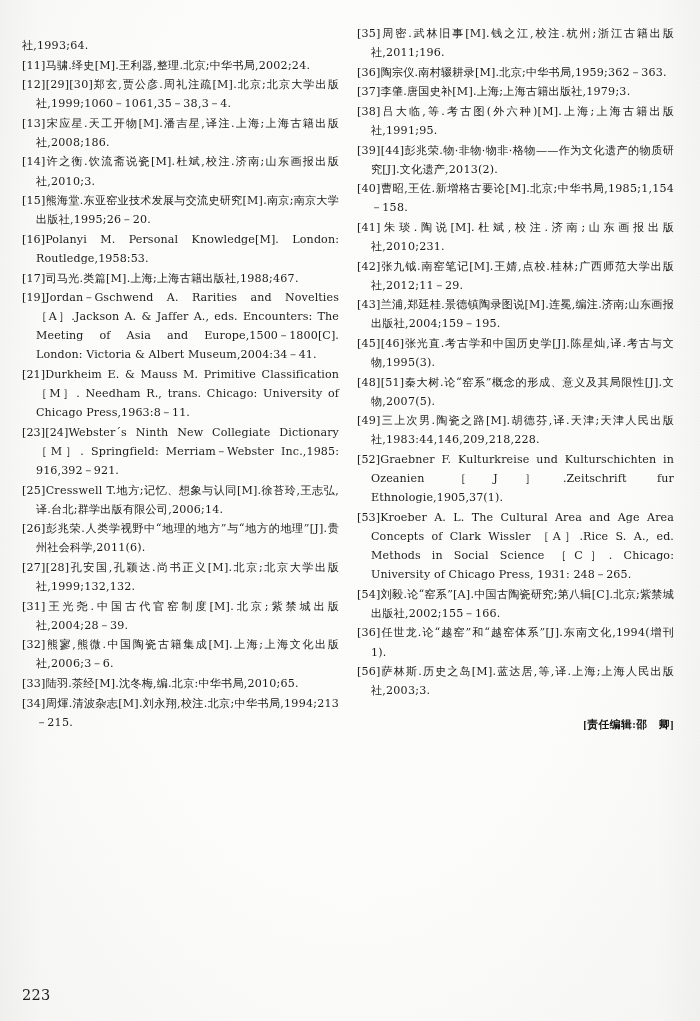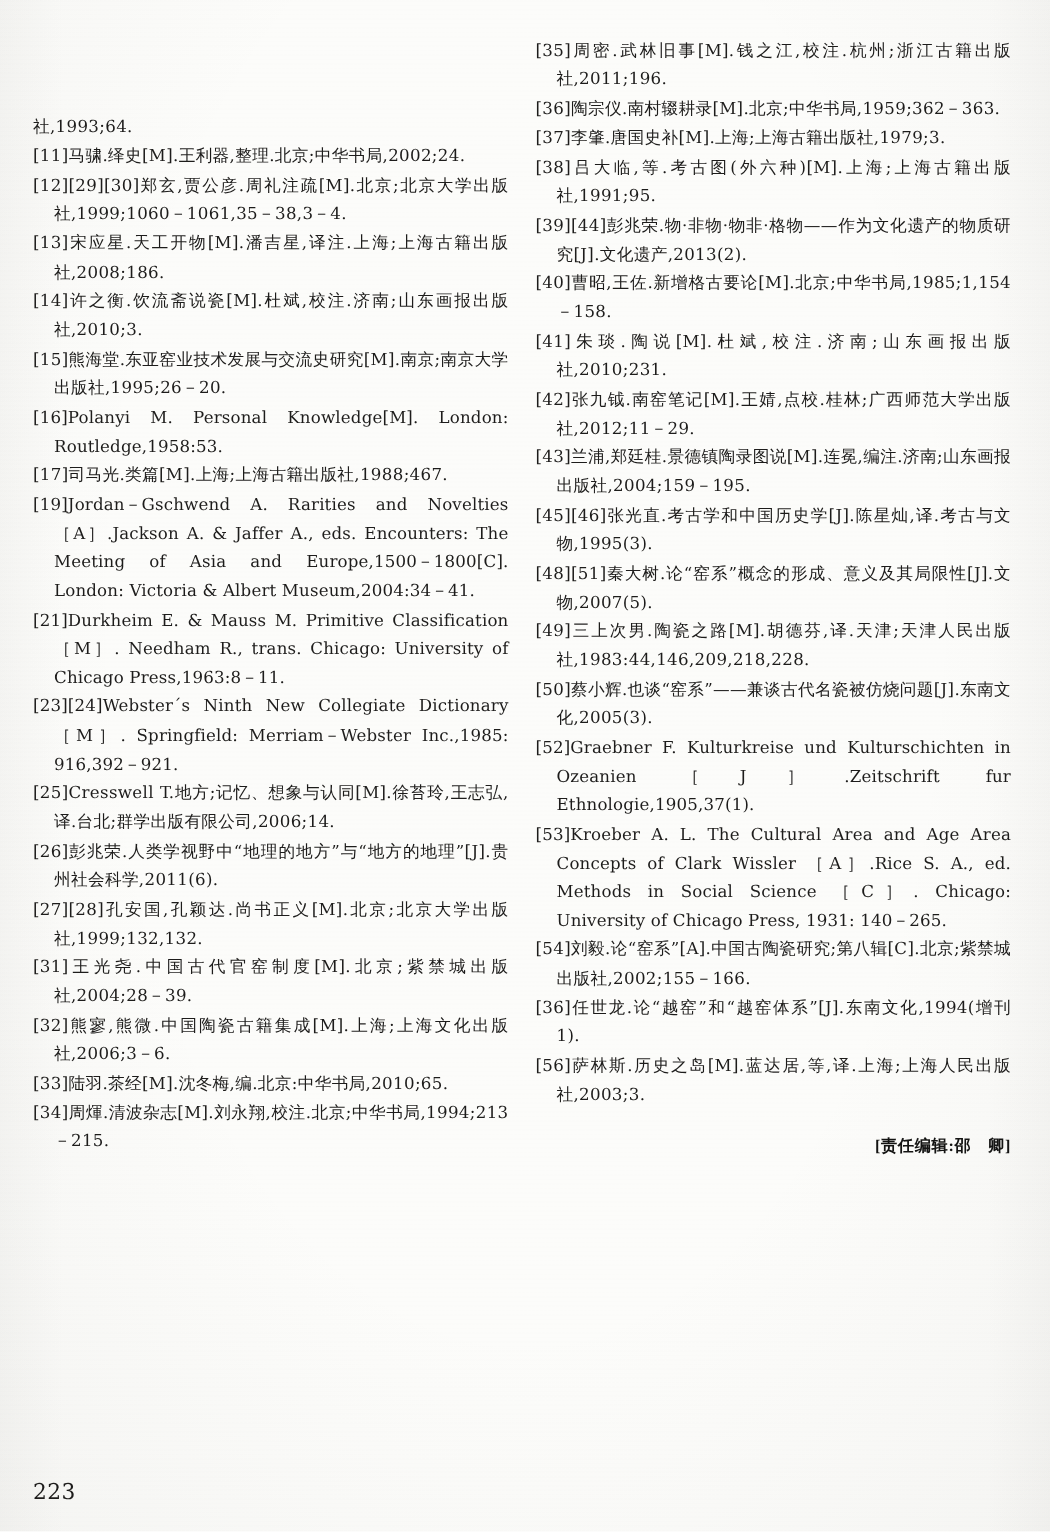--- a/index.html
+++ b/index.html
@@ -145,7 +145,6 @@
         <p class="ref">[45][46]张光直.考古学和中国历史学[J].陈星灿,译.考古与文物,1995(3).</p>
         <p class="ref">[48][51]秦大树.论“窑系”概念的形成、意义及其局限性[J].文物,2007(5).</p>
         <p class="ref">[49]三上次男.陶瓷之路[M].胡德芬,译.天津;天津人民出版社,1983:44,146,209,218,228.</p>
-        <p class="ref">[50]蔡小辉.也谈“窑系”——兼谈古代名瓷被仿烧问题[J].东南文化,2005(3).</p>
         <p class="ref latin">[52]Graebner F. Kulturkreise und Kulturschichten in Ozeanien ［J］.Zeitschrift fur Ethnologie,1905,37(1).</p>
         <p class="ref latin">[53]Kroeber A. L. The Cultural Area and Age Area Concepts of Clark Wissler ［A］.Rice S. A., ed. Methods in Social Science ［C］. Chicago: University of Chicago Press, 1931: 140－265.</p>
         <p class="ref">[54]刘毅.论“窑系”[A].中国古陶瓷研究;第八辑[C].北京;紫禁城出版社,2002;155－166.</p>

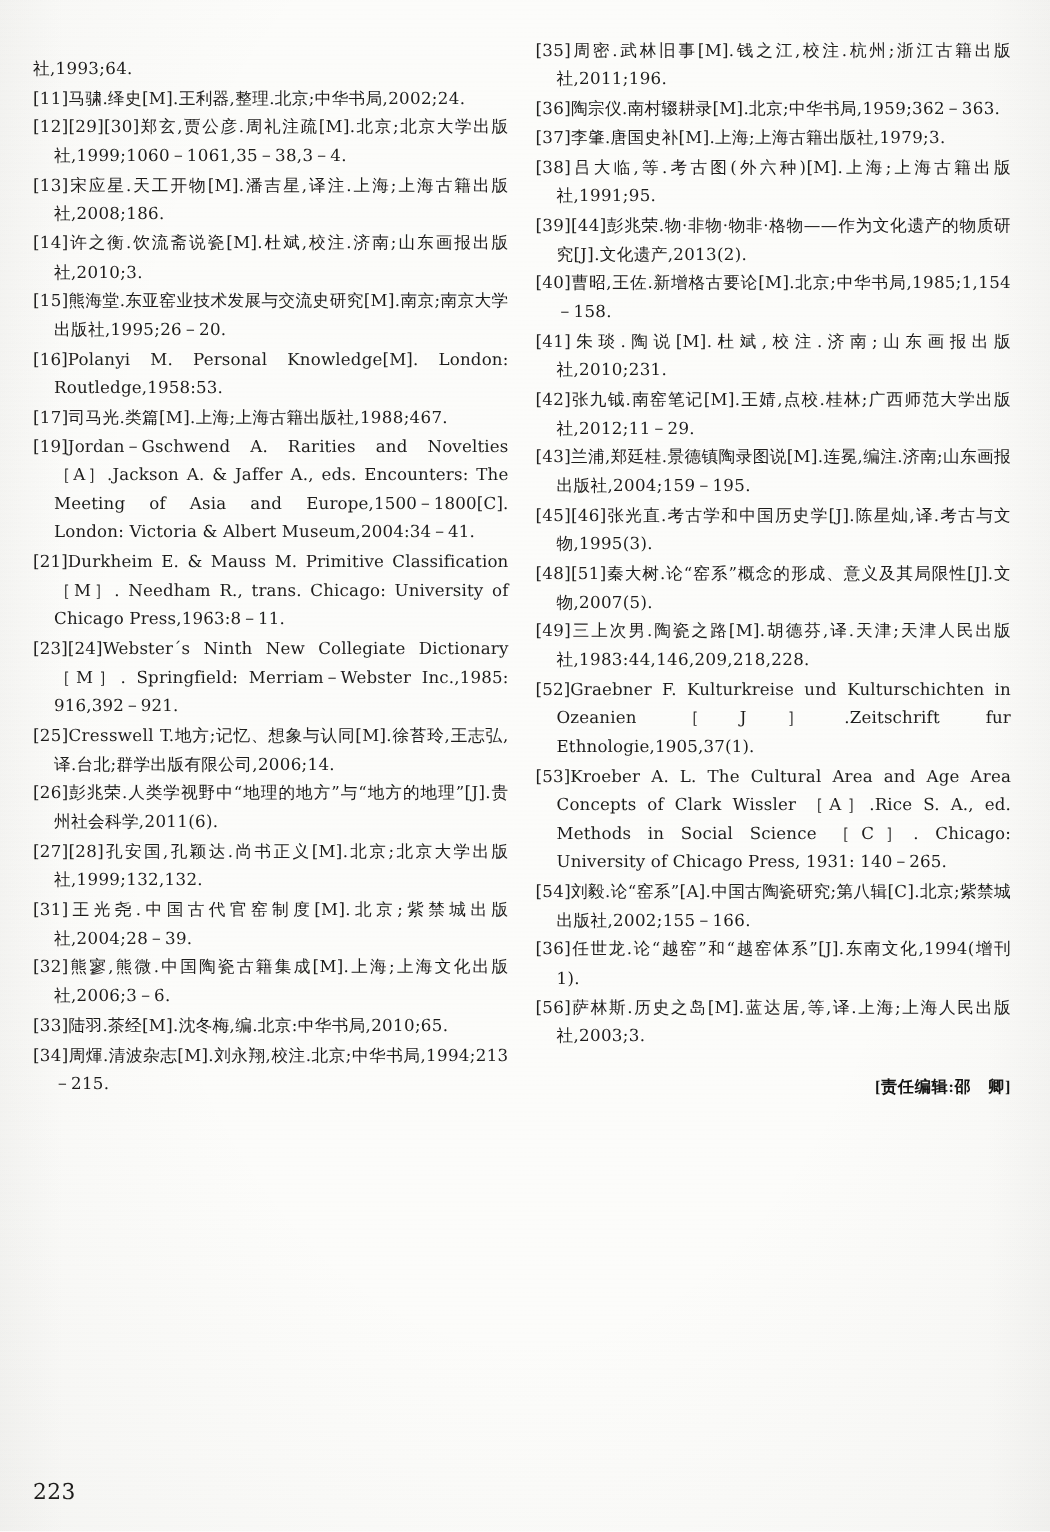--- a/index.html
+++ b/index.html
@@ -146,7 +146,7 @@
         <p class="ref">[48][51]秦大树.论“窑系”概念的形成、意义及其局限性[J].文物,2007(5).</p>
         <p class="ref">[49]三上次男.陶瓷之路[M].胡德芬,译.天津;天津人民出版社,1983:44,146,209,218,228.</p>
         <p class="ref latin">[52]Graebner F. Kulturkreise und Kulturschichten in Ozeanien ［J］.Zeitschrift fur Ethnologie,1905,37(1).</p>
-        <p class="ref latin">[53]Kroeber A. L. The Cultural Area and Age Area Concepts of Clark Wissler ［A］.Rice S. A., ed. Methods in Social Science ［C］. Chicago: University of Chicago Press, 1931: 140－265.</p>
+        <p class="ref latin">[53]Kroeber A. L. The Cultural Area and Age Area Concepts of Clark Wissler ［A］.Rice S. A., ed. Methods in Social Science ［C］. Chicago: University of Chicago Press, 1931: 248－265.</p>
         <p class="ref">[54]刘毅.论“窑系”[A].中国古陶瓷研究;第八辑[C].北京;紫禁城出版社,2002;155－166.</p>
         <p class="ref">[36]任世龙.论“越窑”和“越窑体系”[J].东南文化,1994(增刊 1).</p>
         <p class="ref">[56]萨林斯.历史之岛[M].蓝达居,等,译.上海;上海人民出版社,2003;3.</p>

